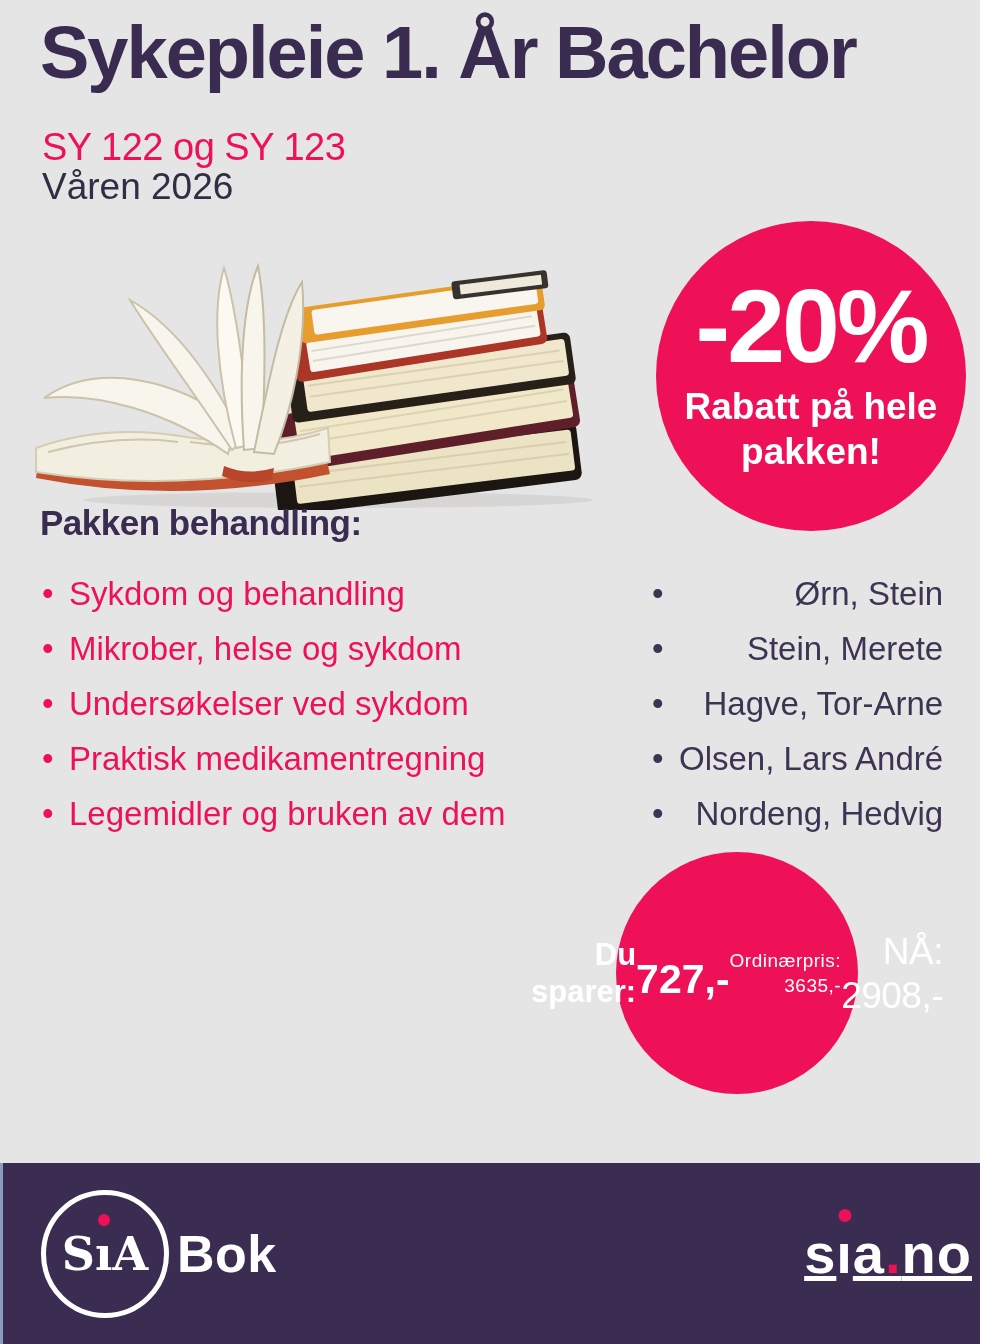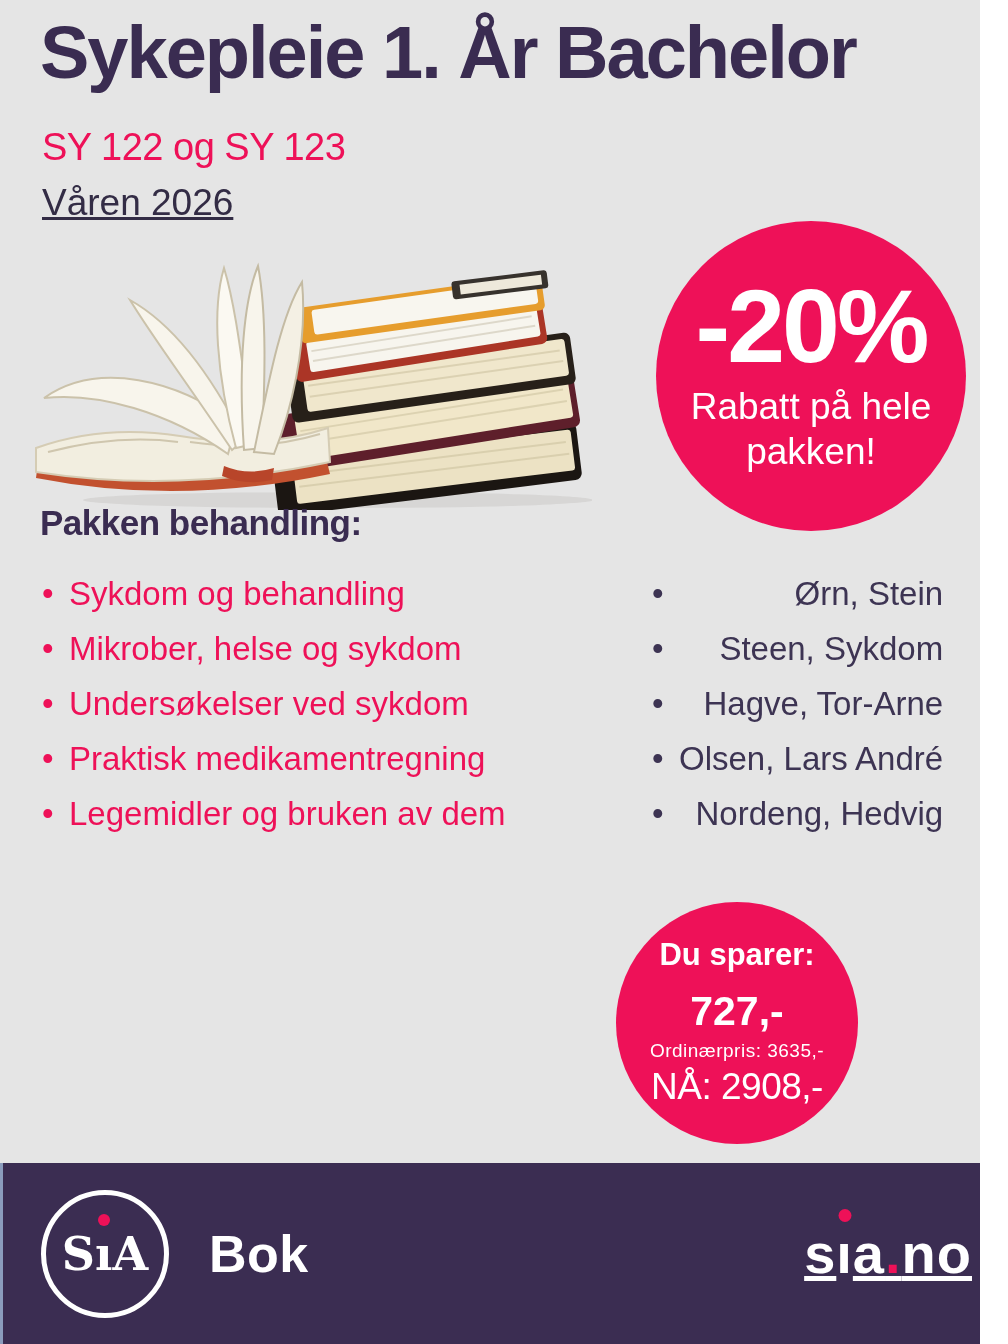--- a/index.html
+++ b/index.html
@@ -31,8 +31,8 @@
     color: var(--pink); white-space: nowrap;
   }
   .term {
-    position: absolute; left: 42px; top: 182px;
-    font-size: 37px; color: var(--term-text); white-space: nowrap; text-decoration: underline;
+    position: absolute; left: 42px; top: 166px;
+    font-size: 37px; color: var(--term-text); white-space: nowrap;
   }
   
   .books {

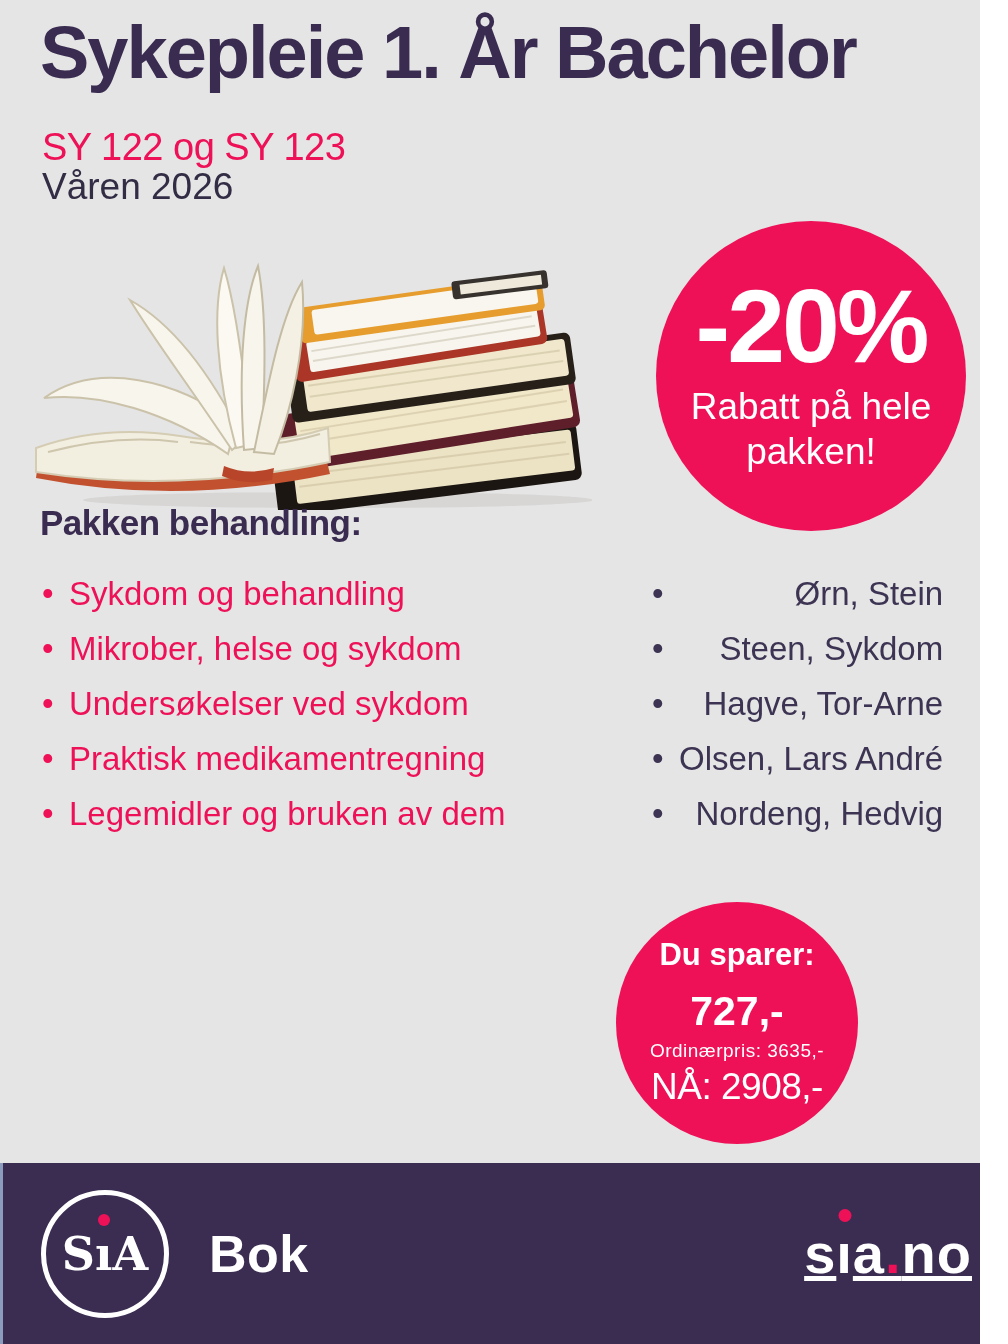--- a/index.html
+++ b/index.html
@@ -52,7 +52,7 @@
     line-height: 0.95; margin-bottom: 8px;
   }
   .discount .sub {
-    font-size: 37px; font-weight: normal; line-height: 1.22;
+    font-size: 37px; font-weight: bold; line-height: 1.22;
   }
   
   .pakken {

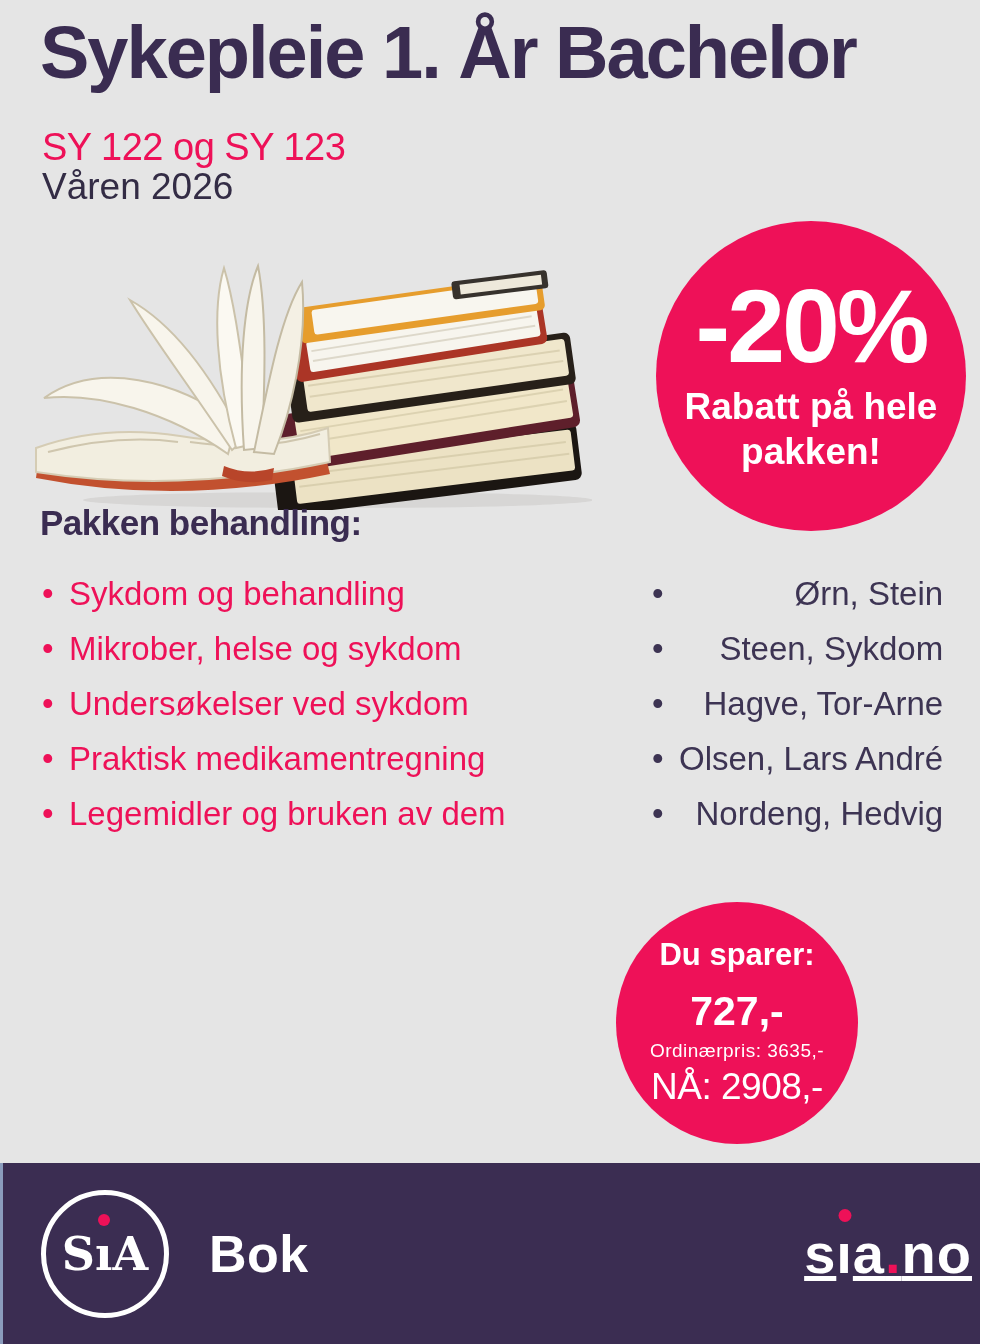--- a/index.html
+++ b/index.html
@@ -203,7 +203,7 @@
 
   <ul class="flyer-list authors">
     <li>Ørn, Stein</li>
-    <li>Steen, Sykdom</li>
+    <li>Stein, Merete</li>
     <li>Hagve, Tor-Arne</li>
     <li>Olsen, Lars André</li>
     <li>Nordeng, Hedvig</li>

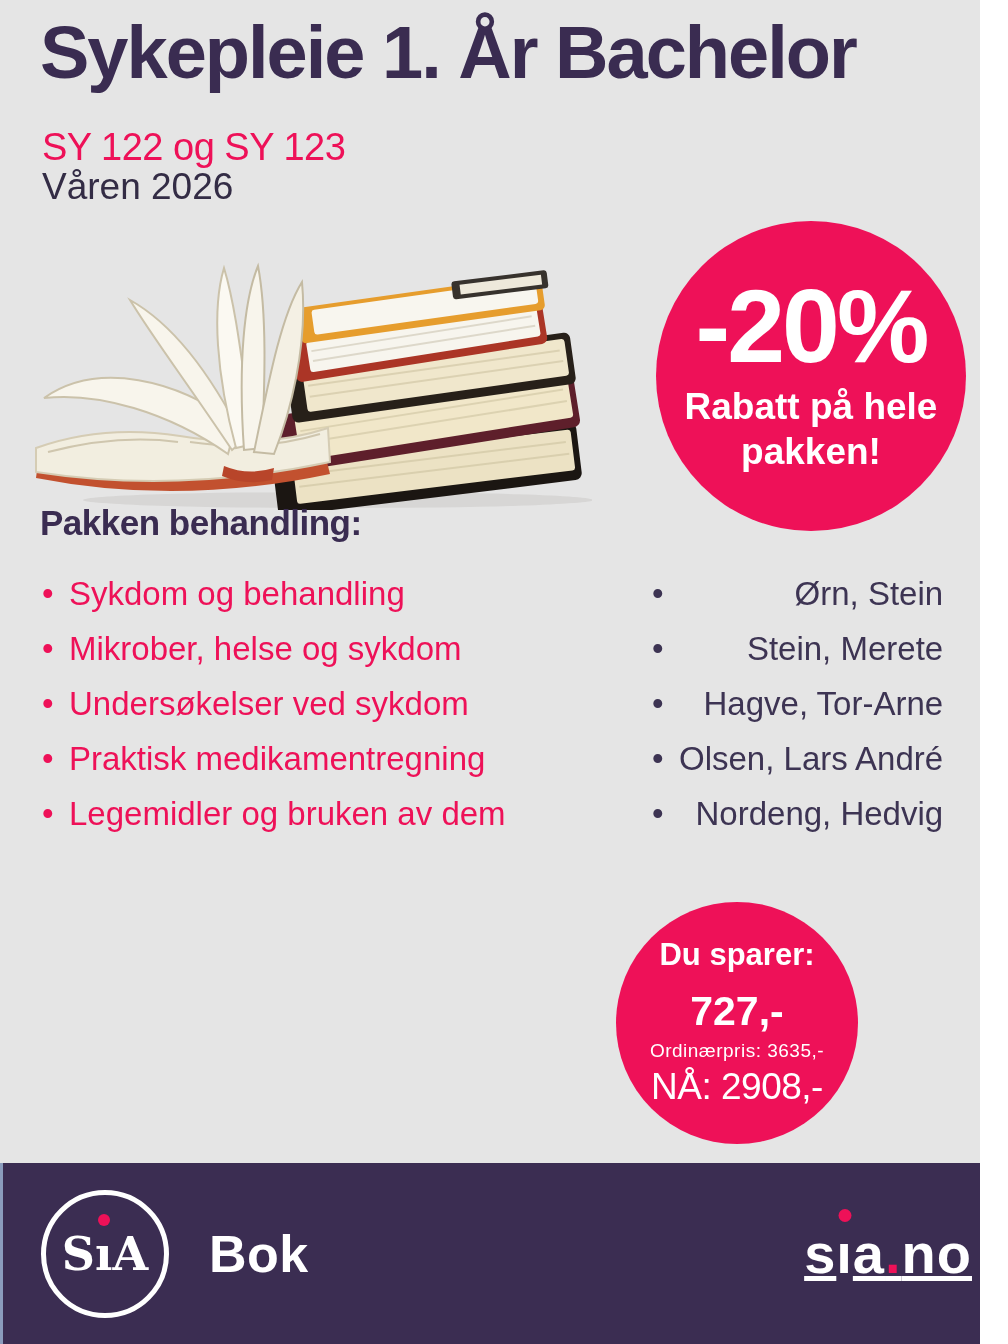--- a/index.html
+++ b/index.html
@@ -77,10 +77,10 @@
   ul.authors li, ul.authors li::before { color: var(--author-text); text-align: right; }
   
   .save {
-    position: absolute; left: 616px; top: 902px;
+    position: absolute; left: 616px; top: 852px;
     width: 242px; height: 242px; border-radius: 50%;
     background: var(--pink); color: #fff;
-    display: flex; flex-direction: column;
+    display: flex; flex-direction: row;
     align-items: center; justify-content: center; text-align: right;
   }
   .save .label  { font-size: 31px; font-weight: bold; line-height: 1.2; }

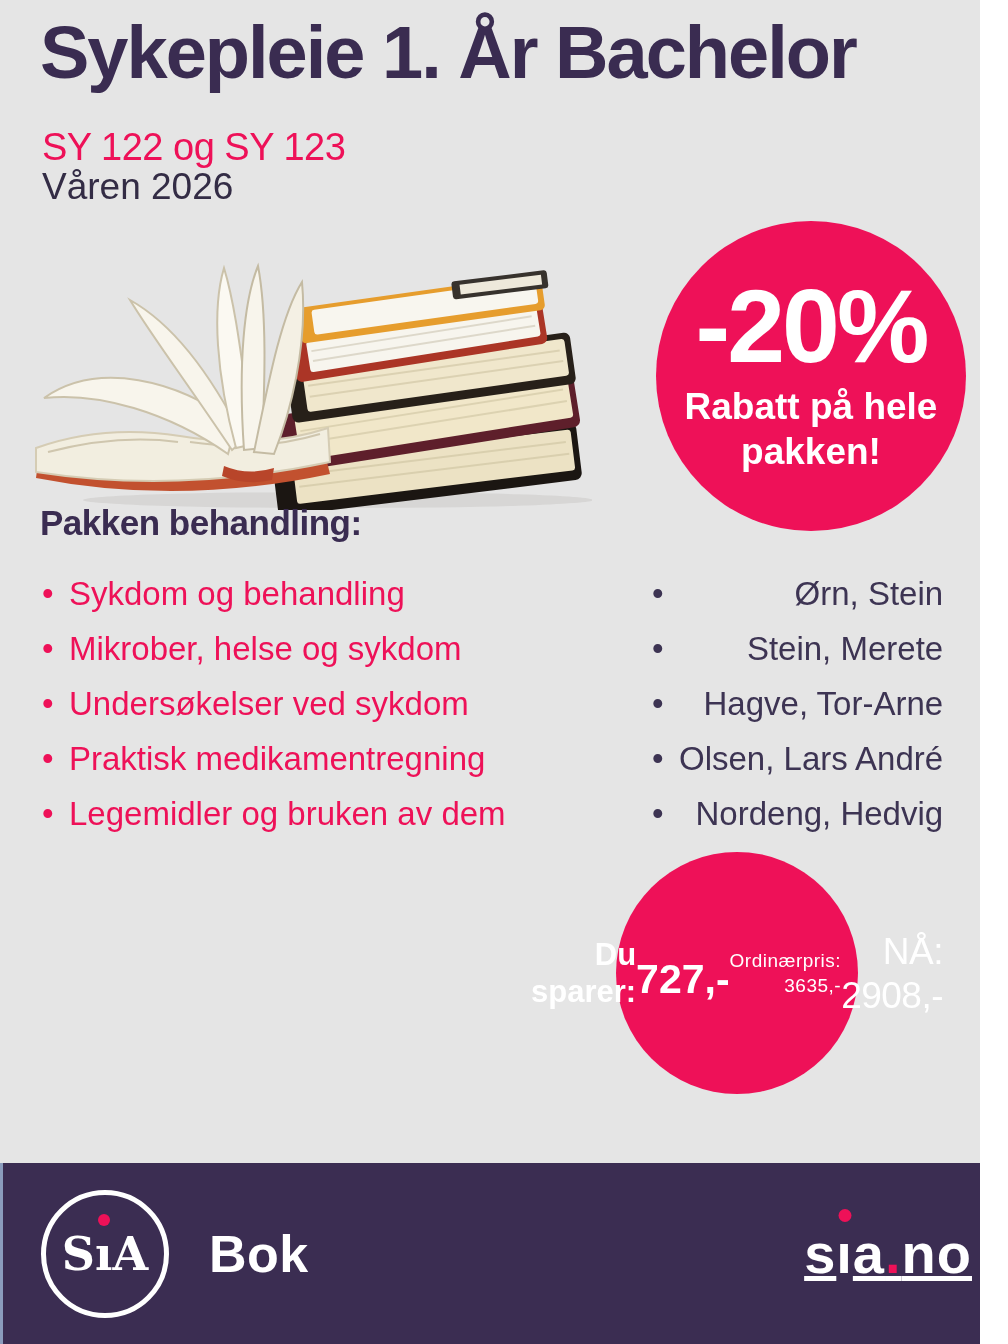--- a/index.html
+++ b/index.html
@@ -111,7 +111,7 @@
     background: var(--pink);
   }
   .bok {
-    margin-left: 40px; font-size: 52px; font-weight: bold; color: #ffffff;
+    margin-left: 8px; font-size: 52px; font-weight: bold; color: #ffffff;
     letter-spacing: 0.5px;
   }
   .site {

